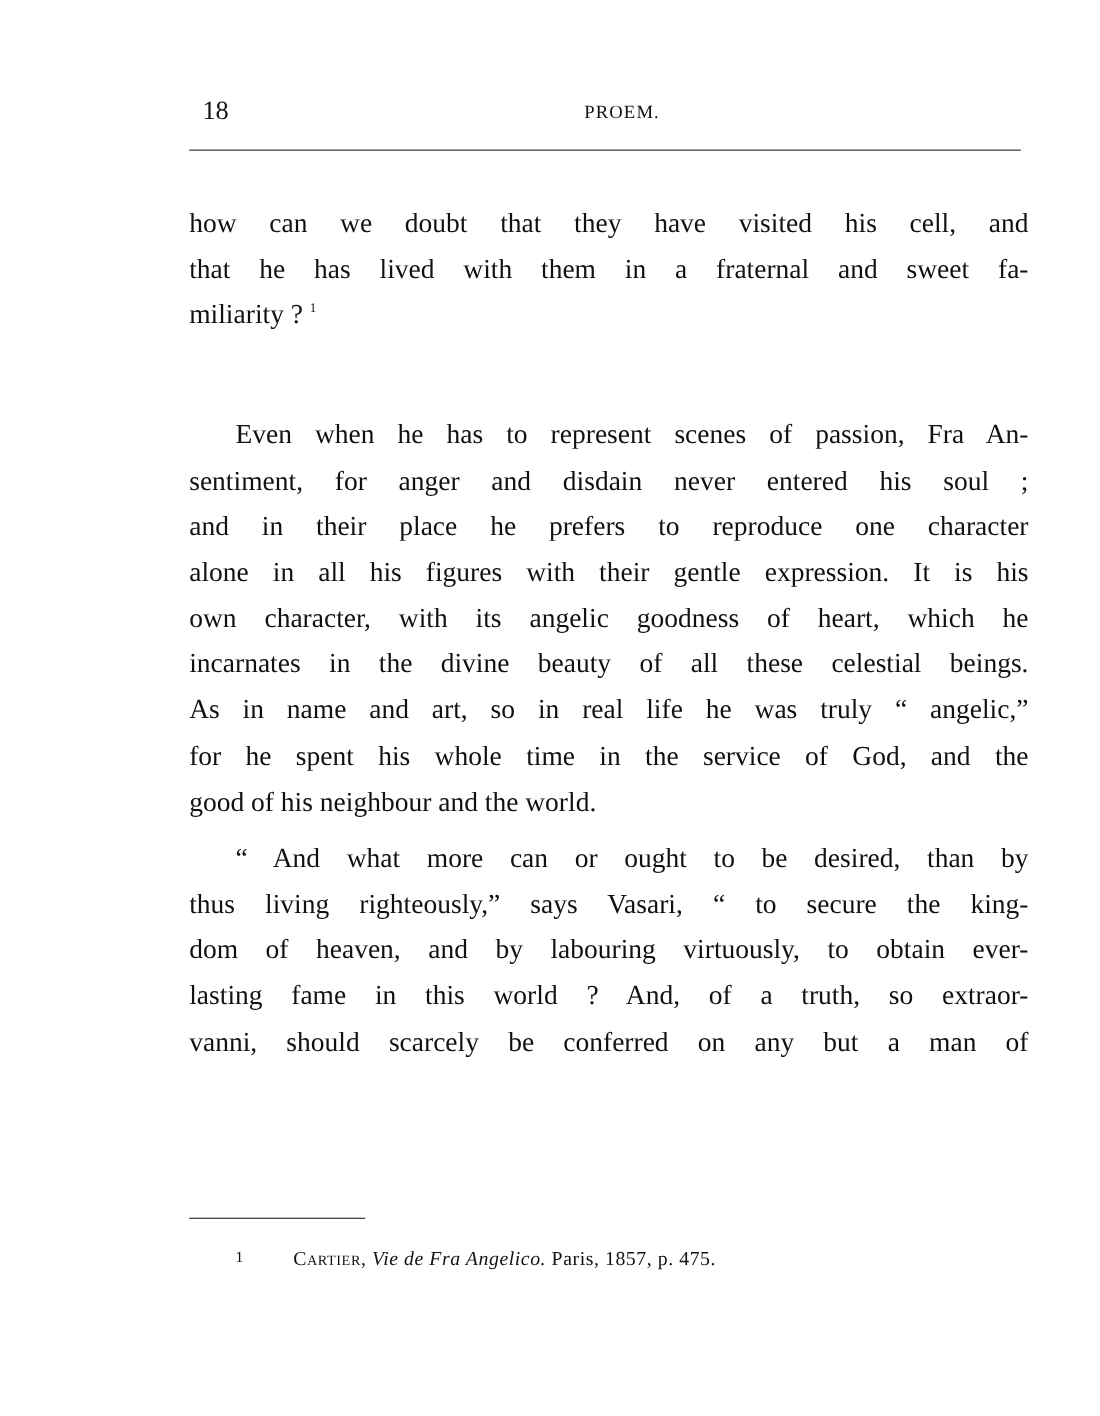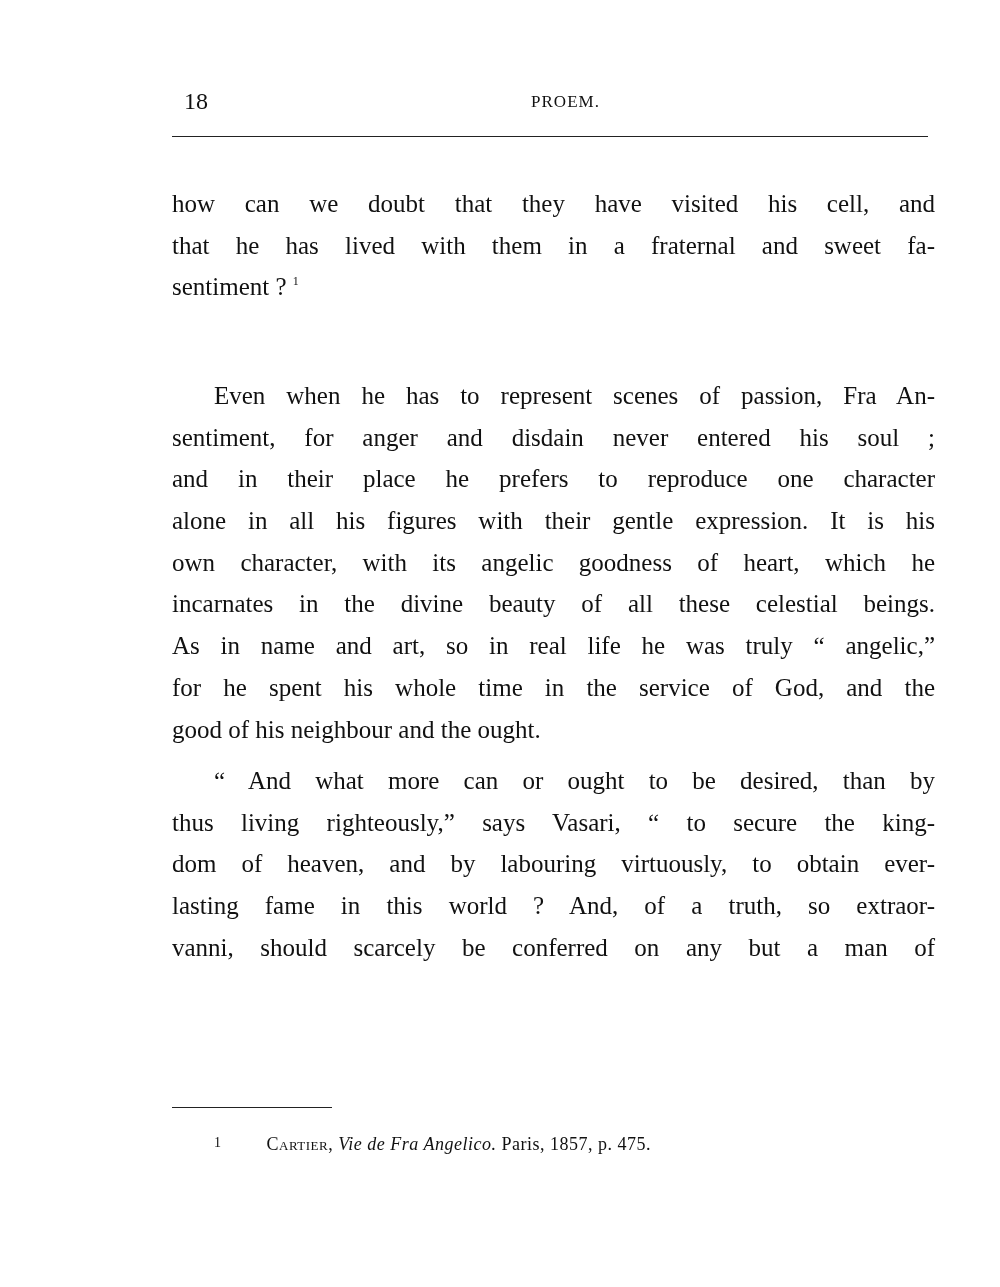--- a/index.html
+++ b/index.html
@@ -37,7 +37,7 @@
 <div class="body-text para1">
   <span class="line">how can we doubt that they have visited his cell, and</span>
   <span class="line">that he has lived with them in a fraternal and sweet fa-</span>
-  <span class="line last"><span>sentiment ?</span> <sup>1</sup></span>
+  <span class="line last"><span>miliarity ?</span> <sup>1</sup></span>
 </div>
 
 <div class="body-text para2">

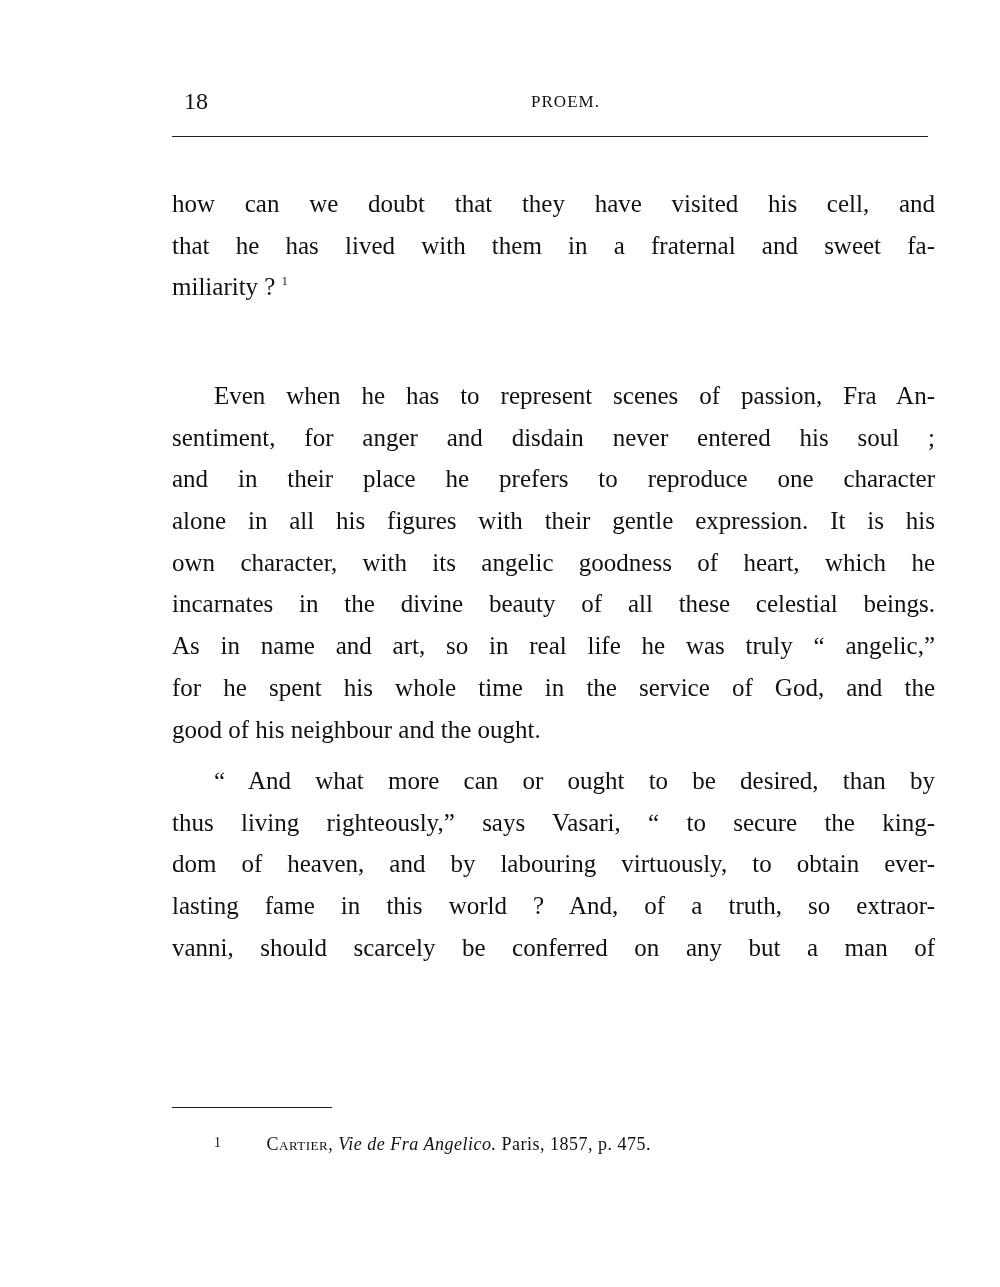--- a/index.html
+++ b/index.html
@@ -49,7 +49,7 @@
   <span class="line">incarnates in the divine beauty of all these celestial beings.</span>
   <span class="line">As in name and art, so in real life he was truly “ angelic,”</span>
   <span class="line">for he spent his whole time in the service of God, and the</span>
-  <span class="line last">good of his neighbour and the ought.</span>
+  <span class="line last">good of his neighbour and the world.</span>
 </div>
 
 <div class="body-text para3">

